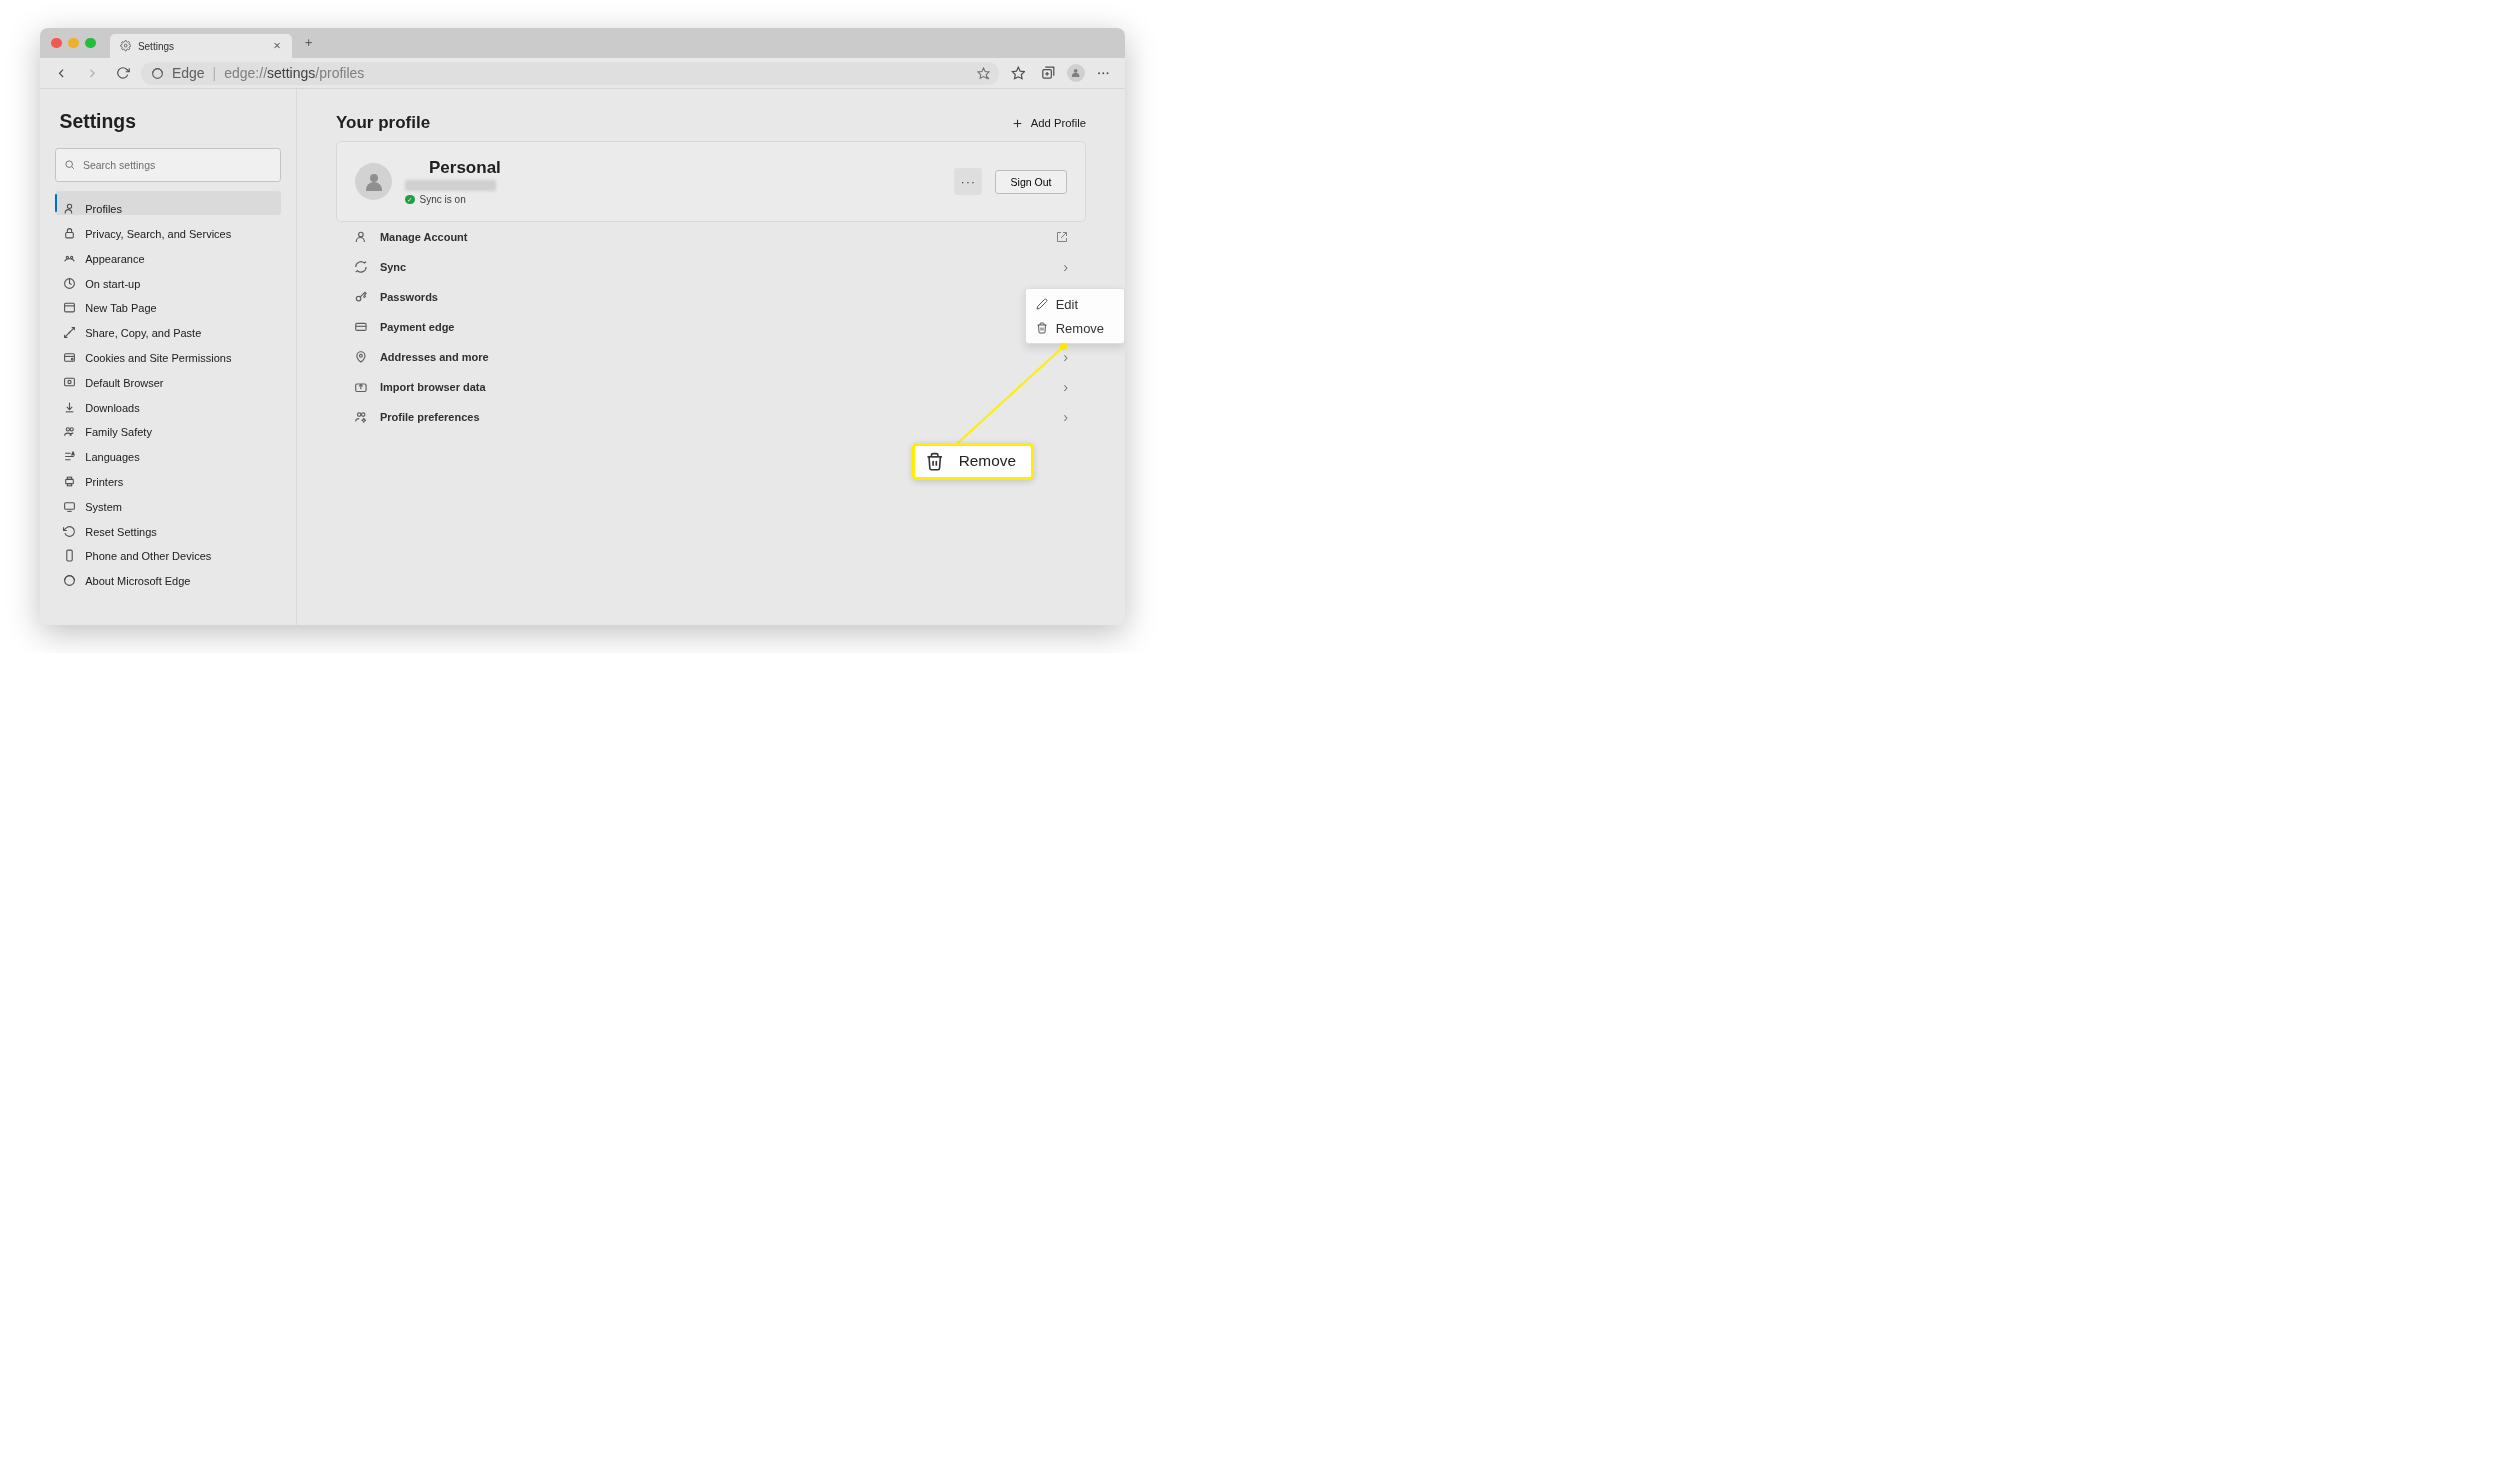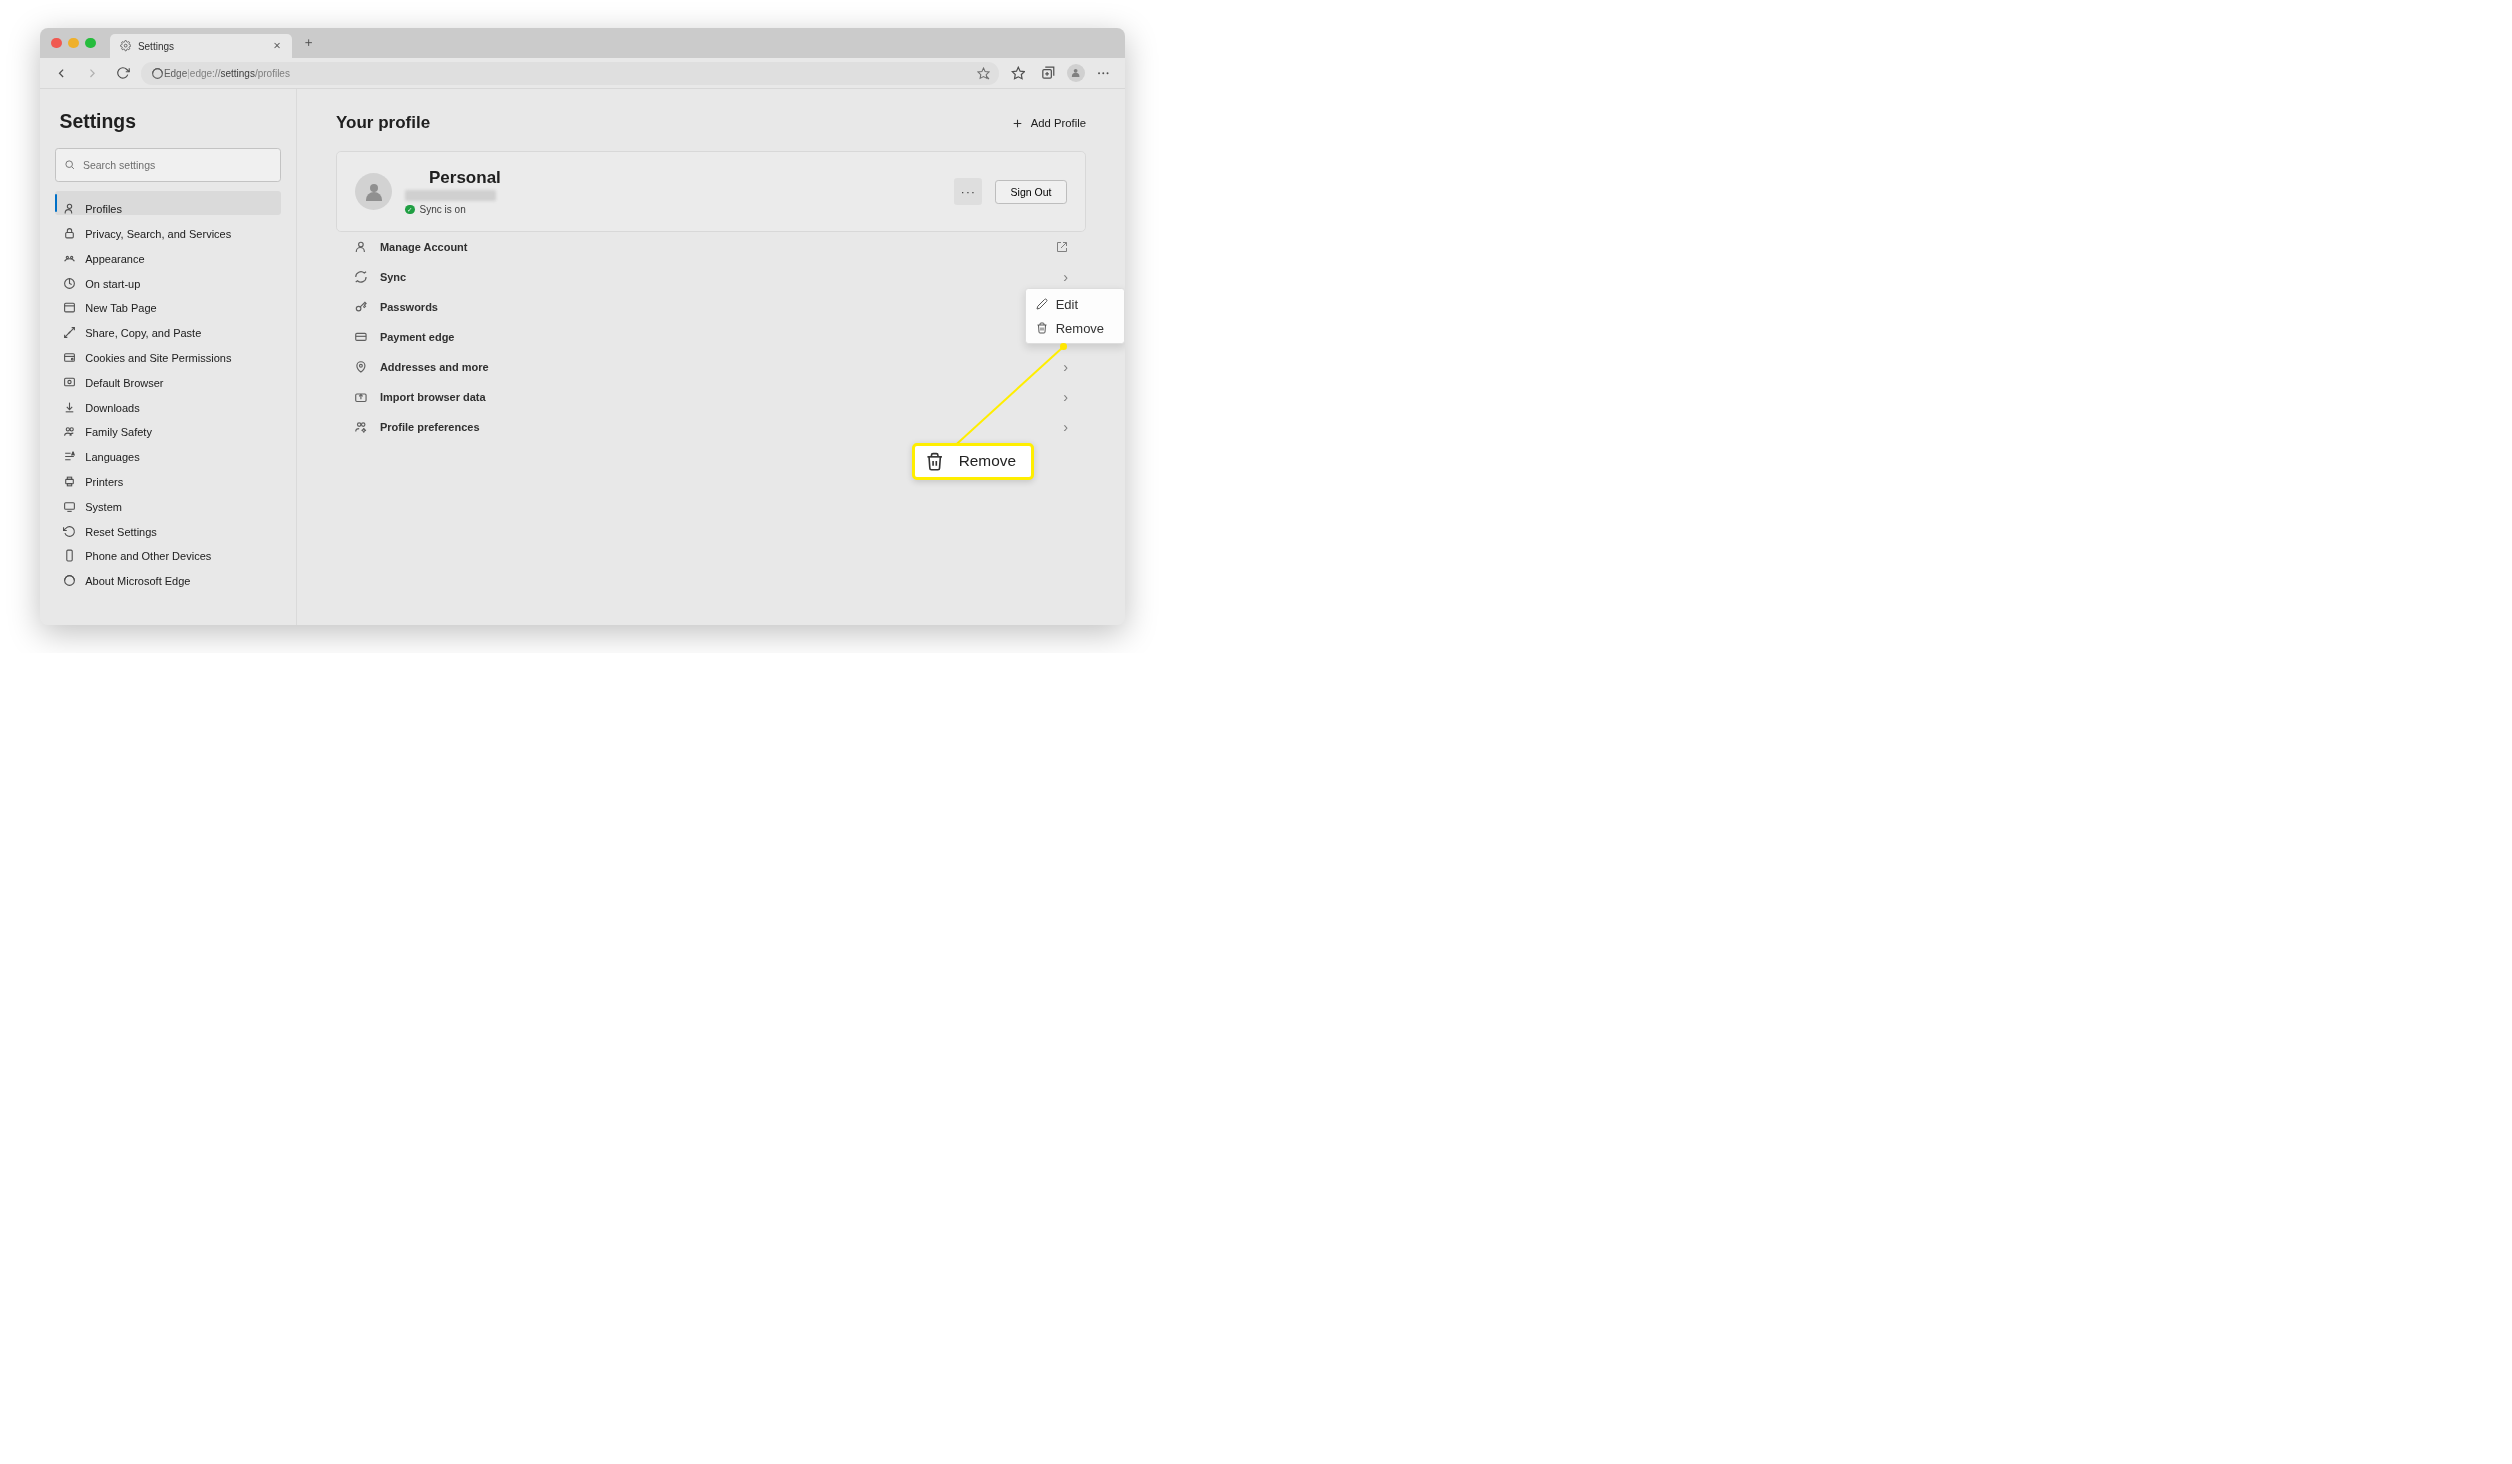--- a/index.html
+++ b/index.html
@@ -21,7 +21,7 @@
 .toolbar { height: 31px; background: #f7f7f7; display: flex; align-items: center; padding: 0 9.7px; gap: 6.5px; border-bottom: 0.8px solid #e5e5e5; }
 .tbtn { width: 24px; height: 24px; display: flex; align-items: center; justify-content: center; color: #555; border-radius: 3.2px; cursor:pointer; }
 .tbtn.disabled { color: #bbb; }
-.addr { flex: 1; height: 23px; background: #ededed; border-radius: 11.3px; display: flex; align-items: center; padding: 0 9.7px; font-size: 10px; }
+.addr { flex: 1; height: 23px; background: #ededed; border-radius: 11.3px; display: flex; align-items: center; padding: 0 9.7px; gap: 8px; font-size: 14px; }
 .addr-label { color: #666; font-weight: 500; }
 .addr-sep { color: #bbb; }
 .addr-url { color: #888; }

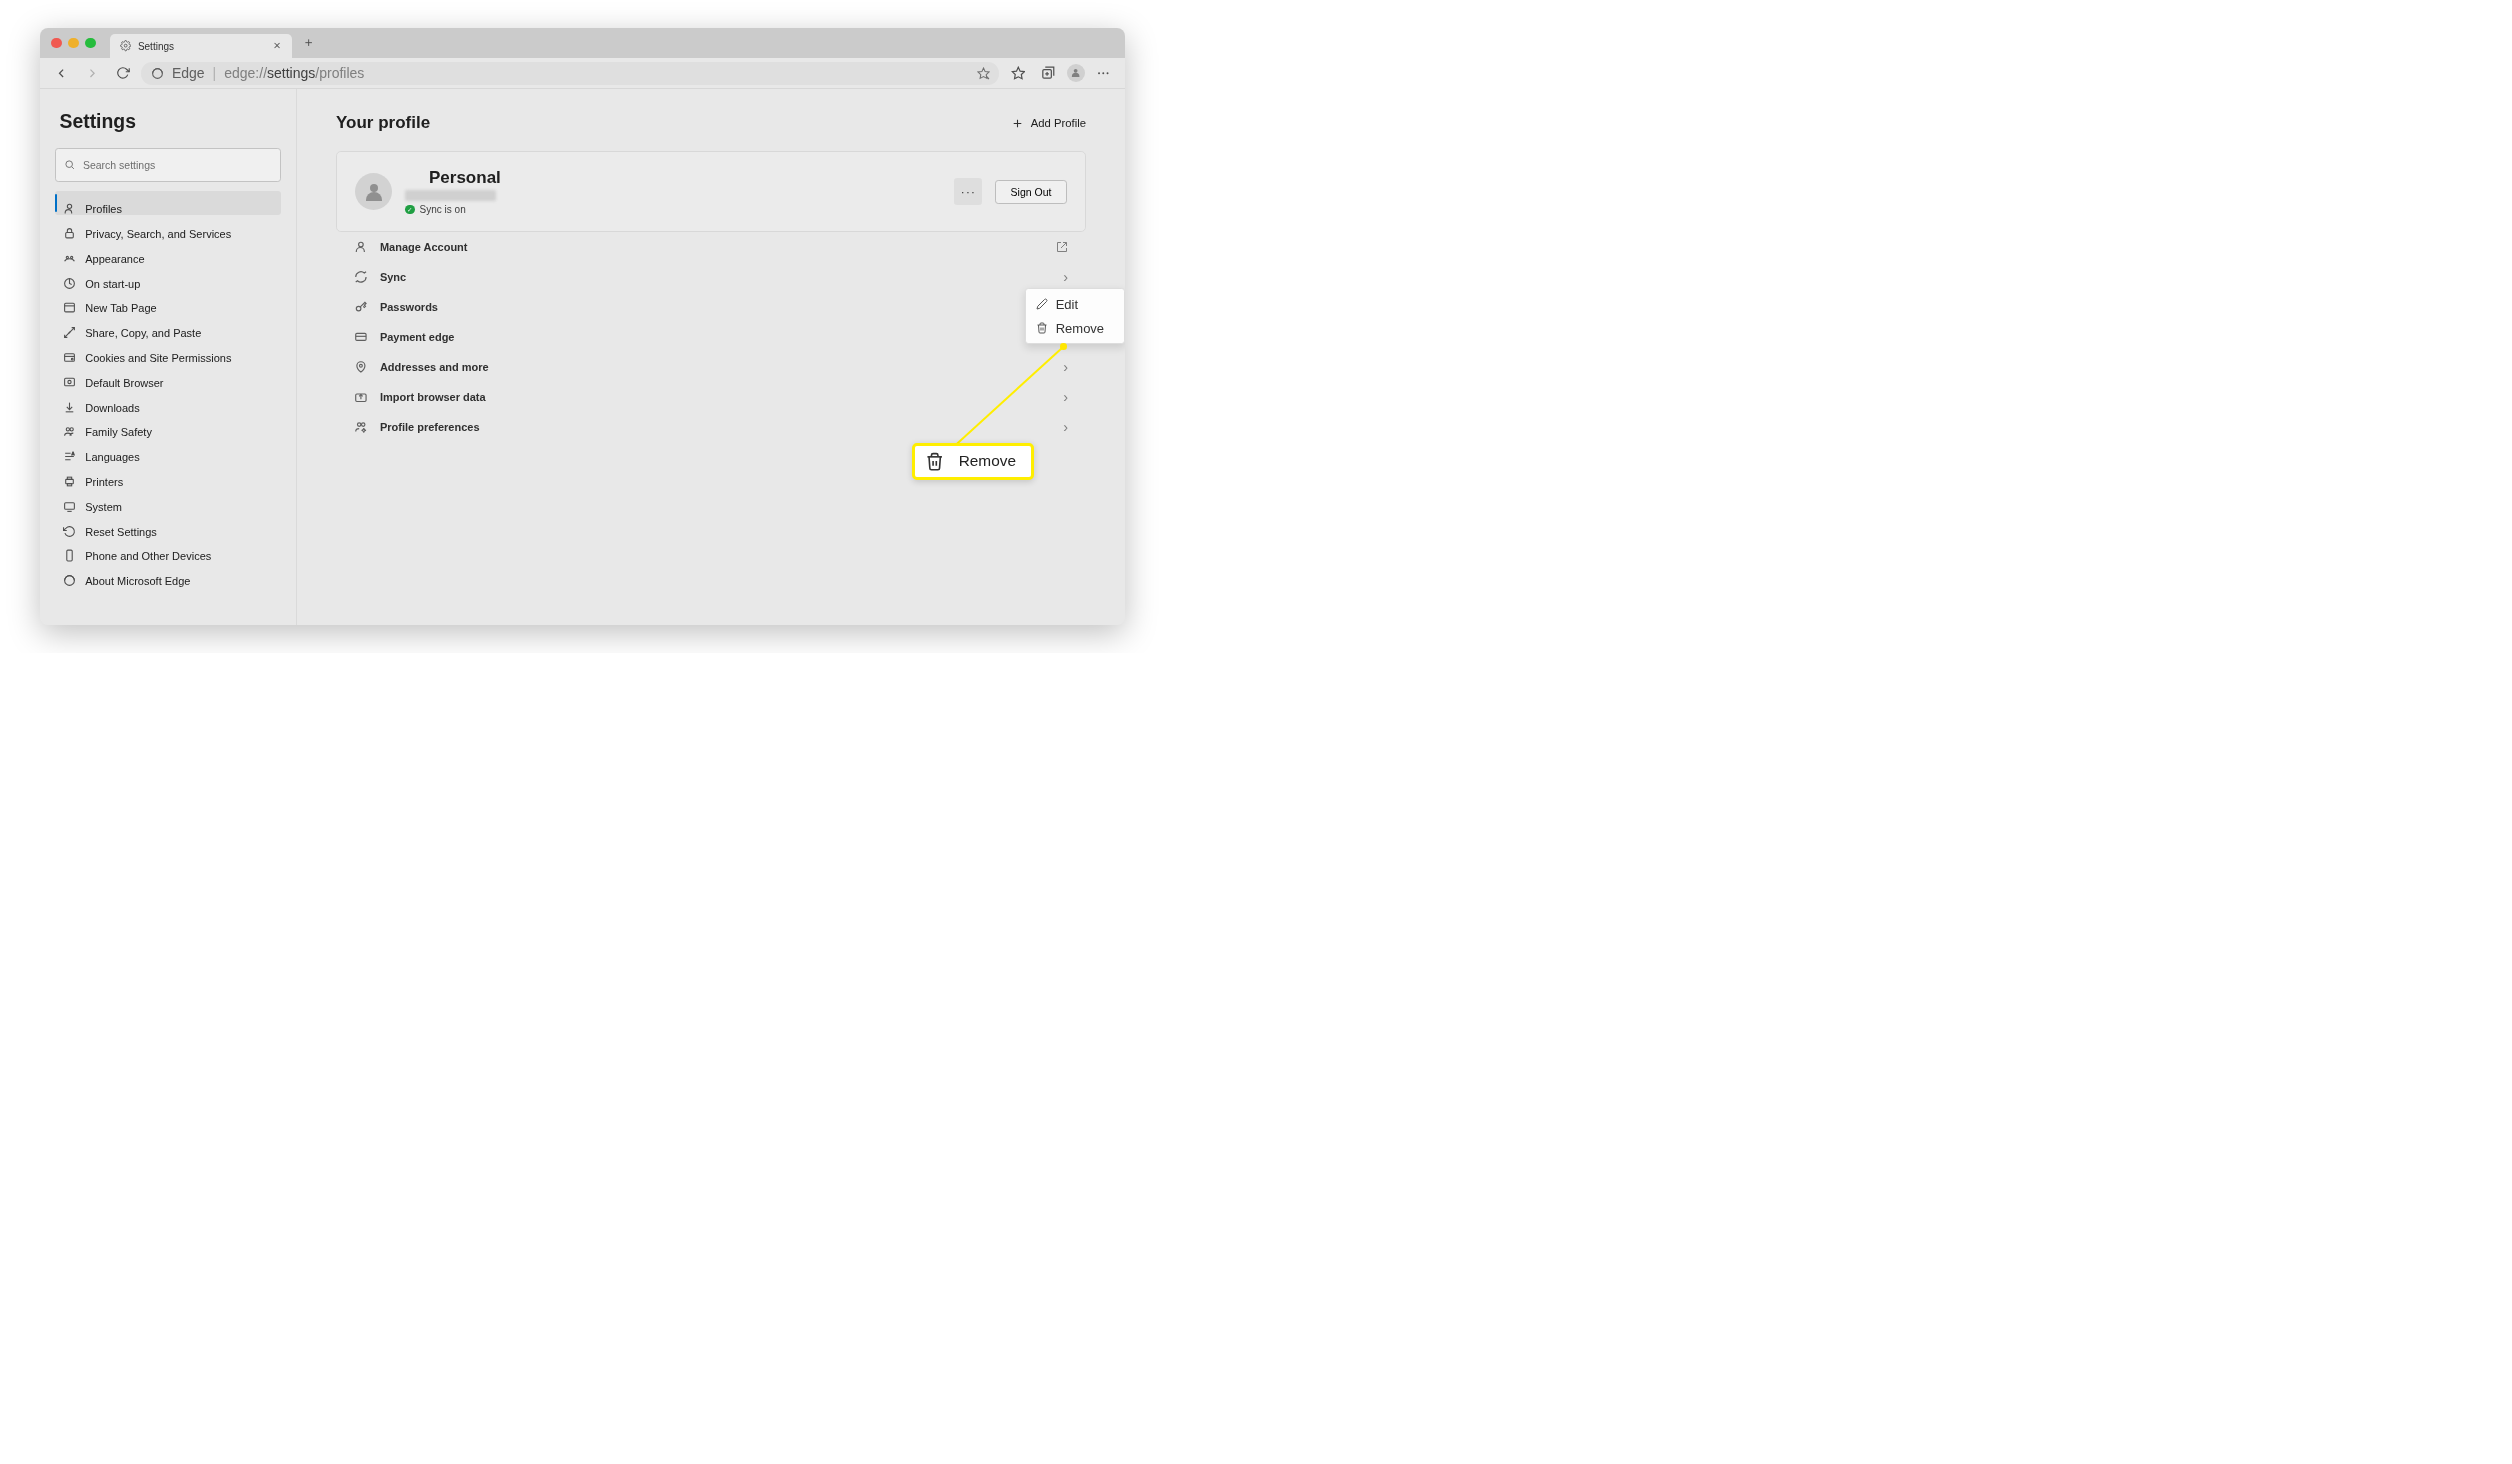--- a/index.html
+++ b/index.html
@@ -43,7 +43,7 @@
 
 
 .main { flex: 1; padding: 24px 39px; position: relative; }
-.main-head { display: flex; align-items: center; justify-content: space-between; margin-bottom: 18px; }
+.main-head { display: flex; align-items: center; justify-content: space-between; margin-bottom: 8px; }
 .main-title { font-size: 17px; font-weight: 600; color: #222; }
 .add-profile { display: flex; align-items: center; gap: 6.5px; font-size: 11.3px; color: #222; cursor:pointer; }
 .panel { border: 0.8px solid #e6e6e6; border-radius: 4.9px; background: #fafafa; }

